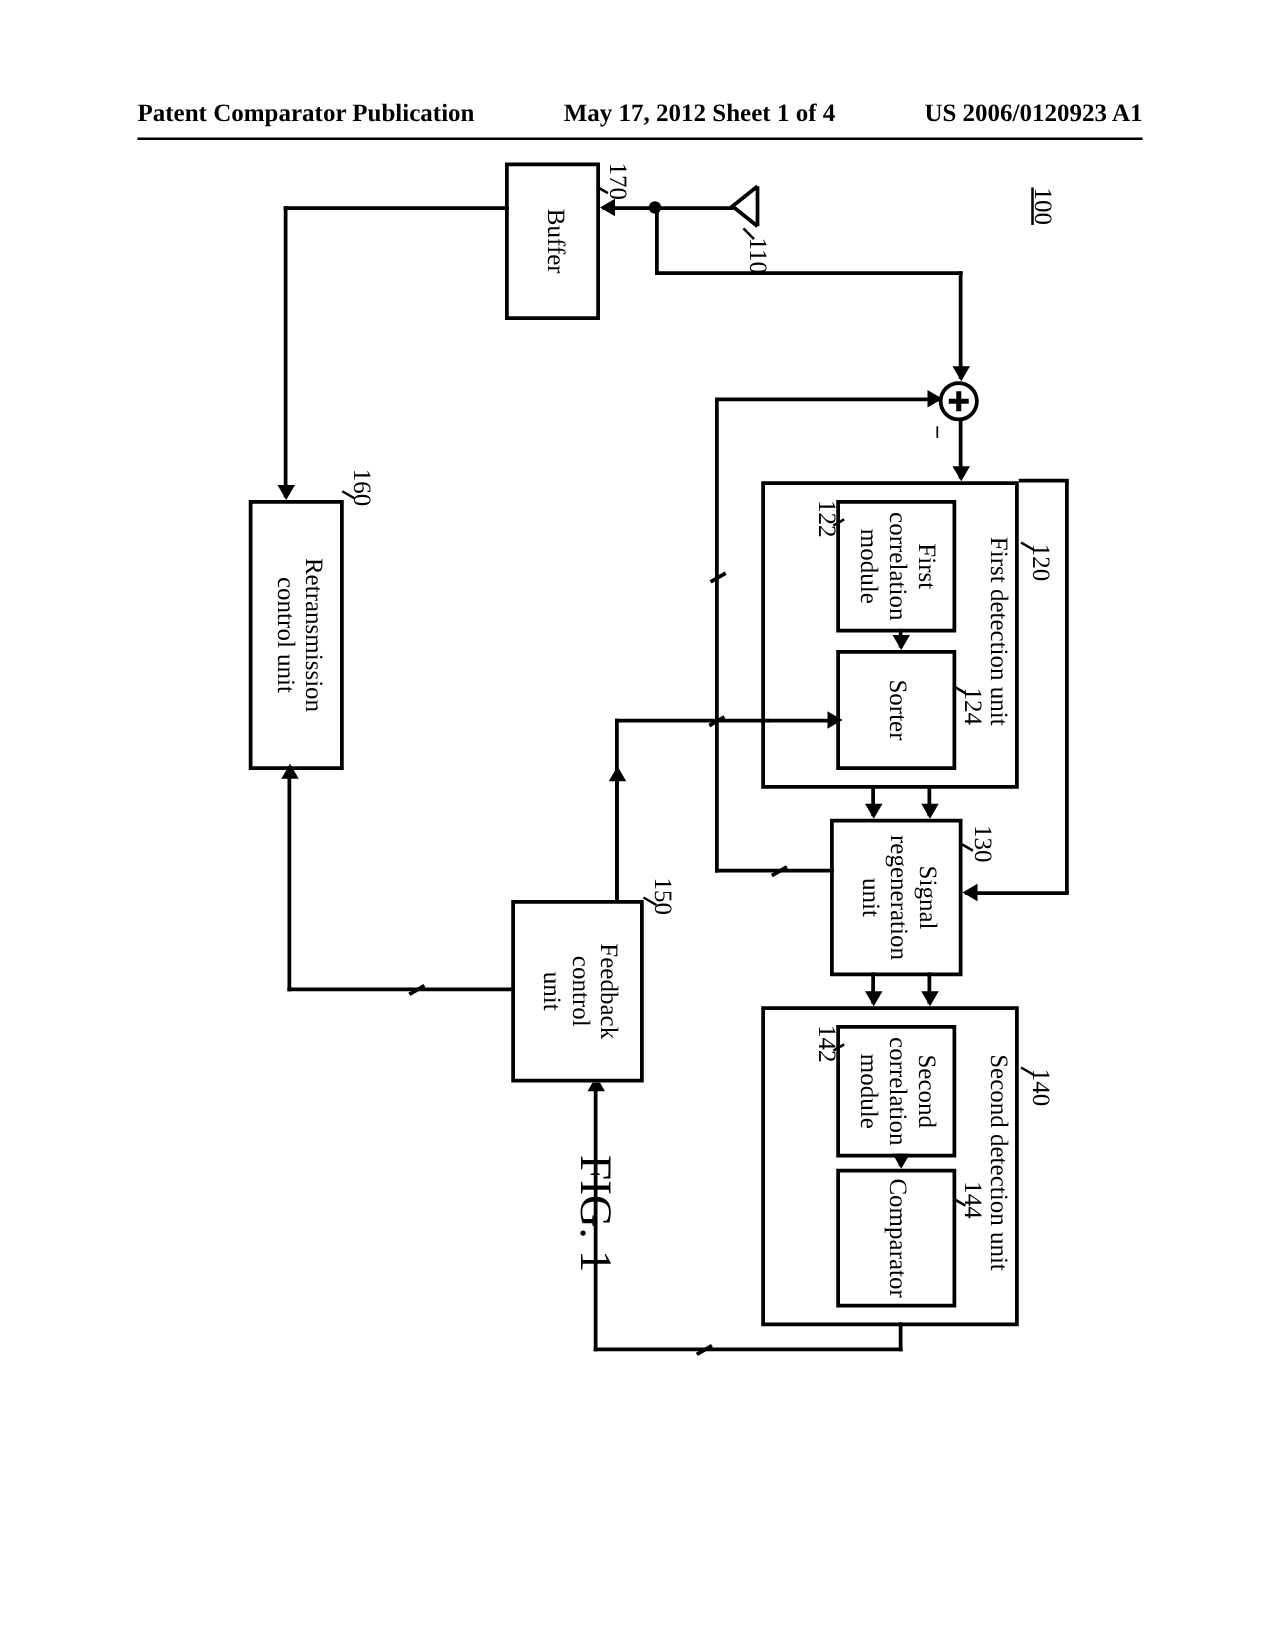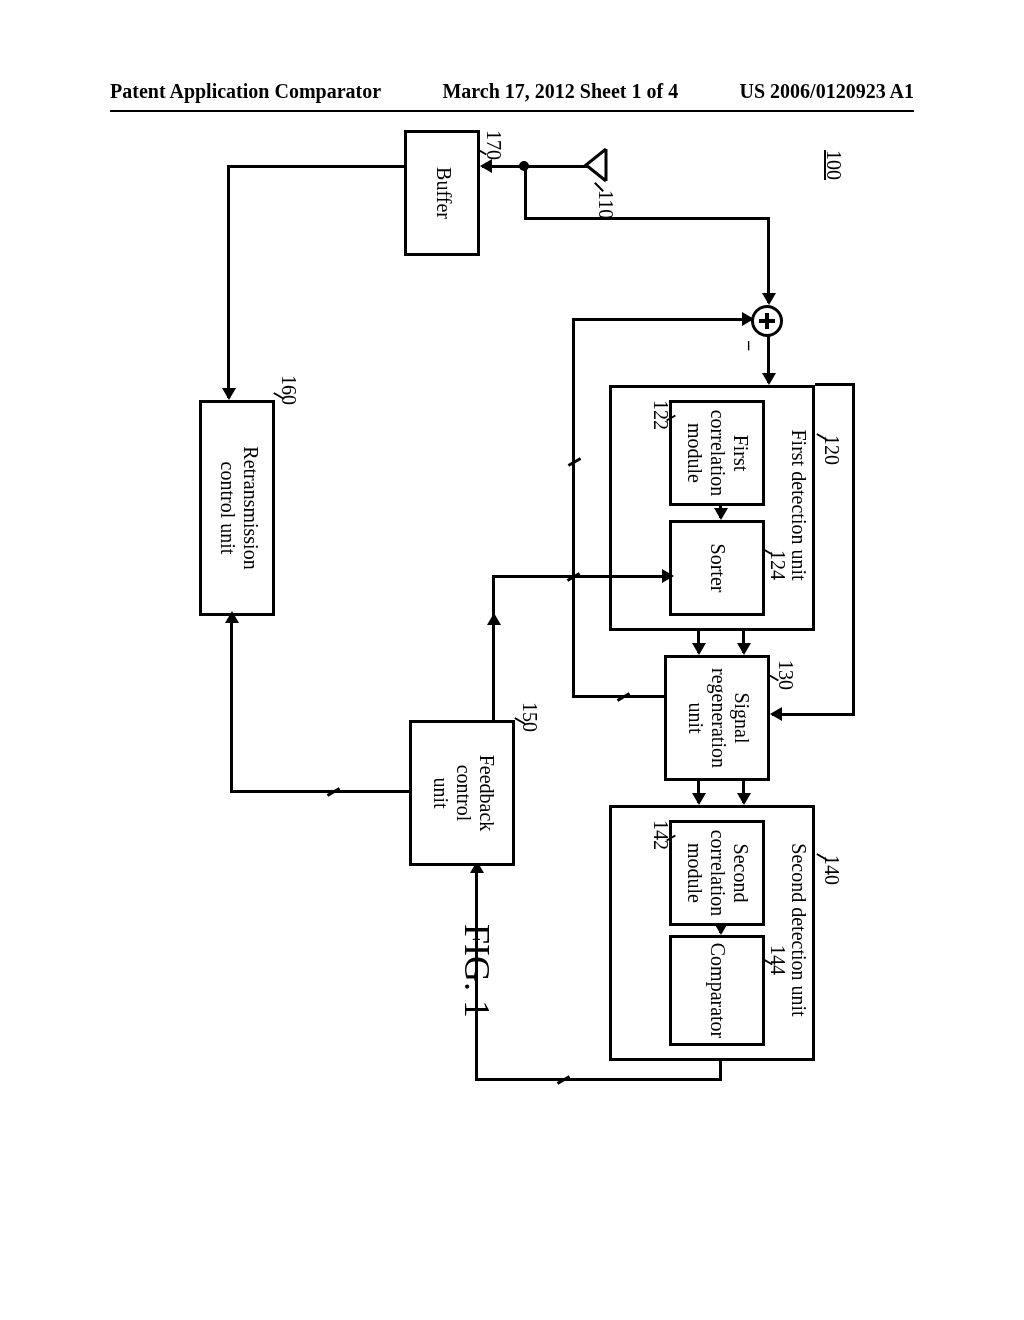--- a/index.html
+++ b/index.html
@@ -30,7 +30,7 @@
 <body>
 
 <div class="header">
-  <div>Patent Application Comparator</div>
+  <div>Patent Comparator Publication</div>
   <div>March 17, 2012  Sheet 1 of 4</div>
   <div>US 2006/0120923 A1</div>
 </div>

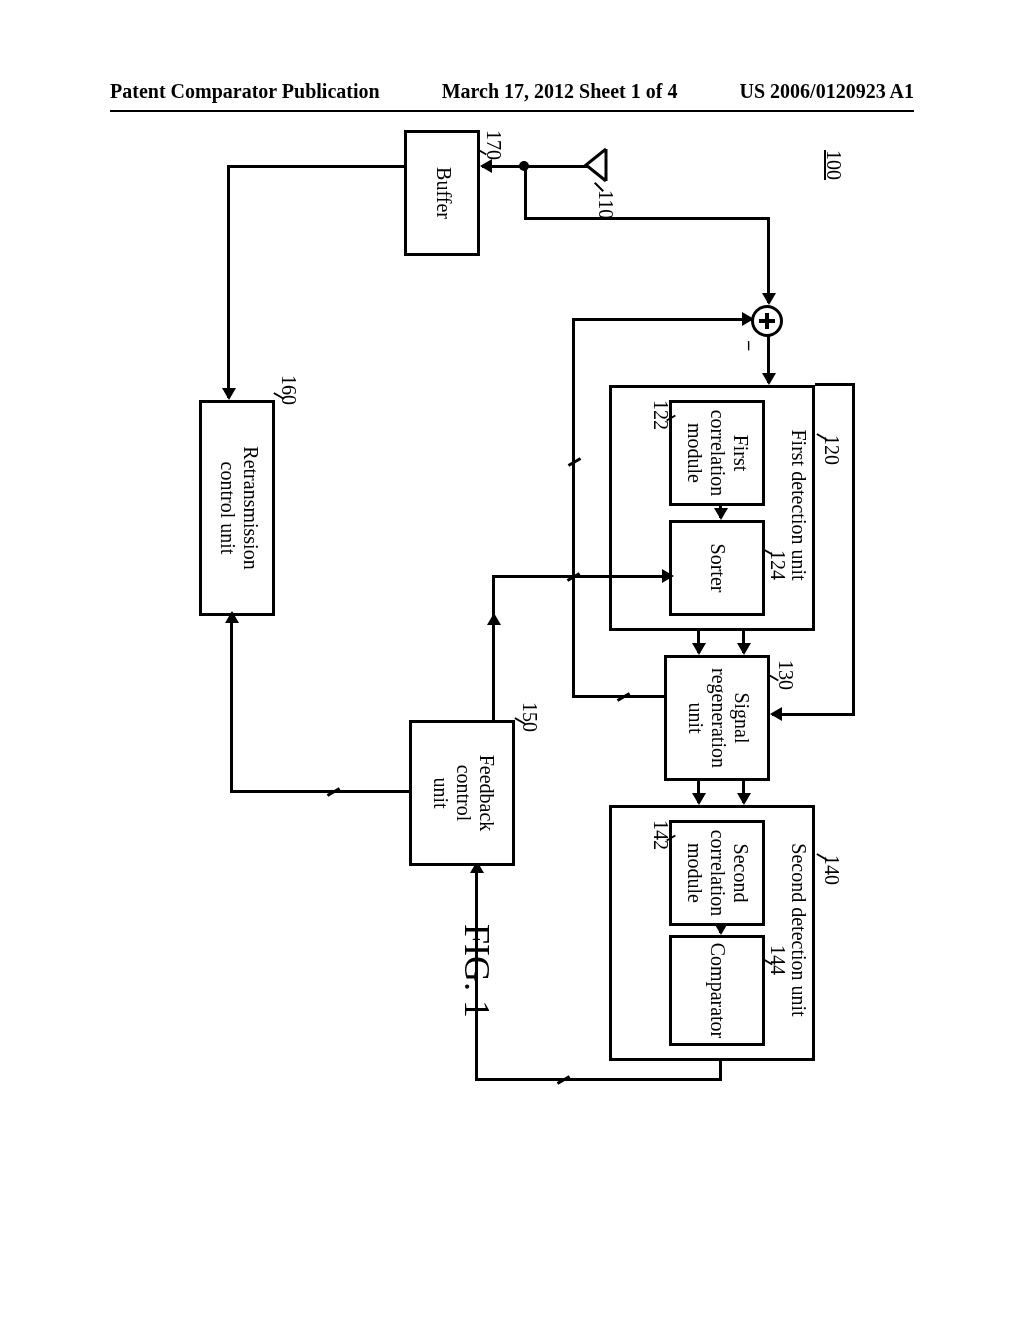--- a/index.html
+++ b/index.html
@@ -31,7 +31,7 @@
 
 <div class="header">
   <div>Patent Comparator Publication</div>
-  <div>March 17, 2012  Sheet 1 of 4</div>
+  <div>May 17, 2012  Sheet 1 of 4</div>
   <div>US 2006/0120923 A1</div>
 </div>
 <div class="hr"></div>

